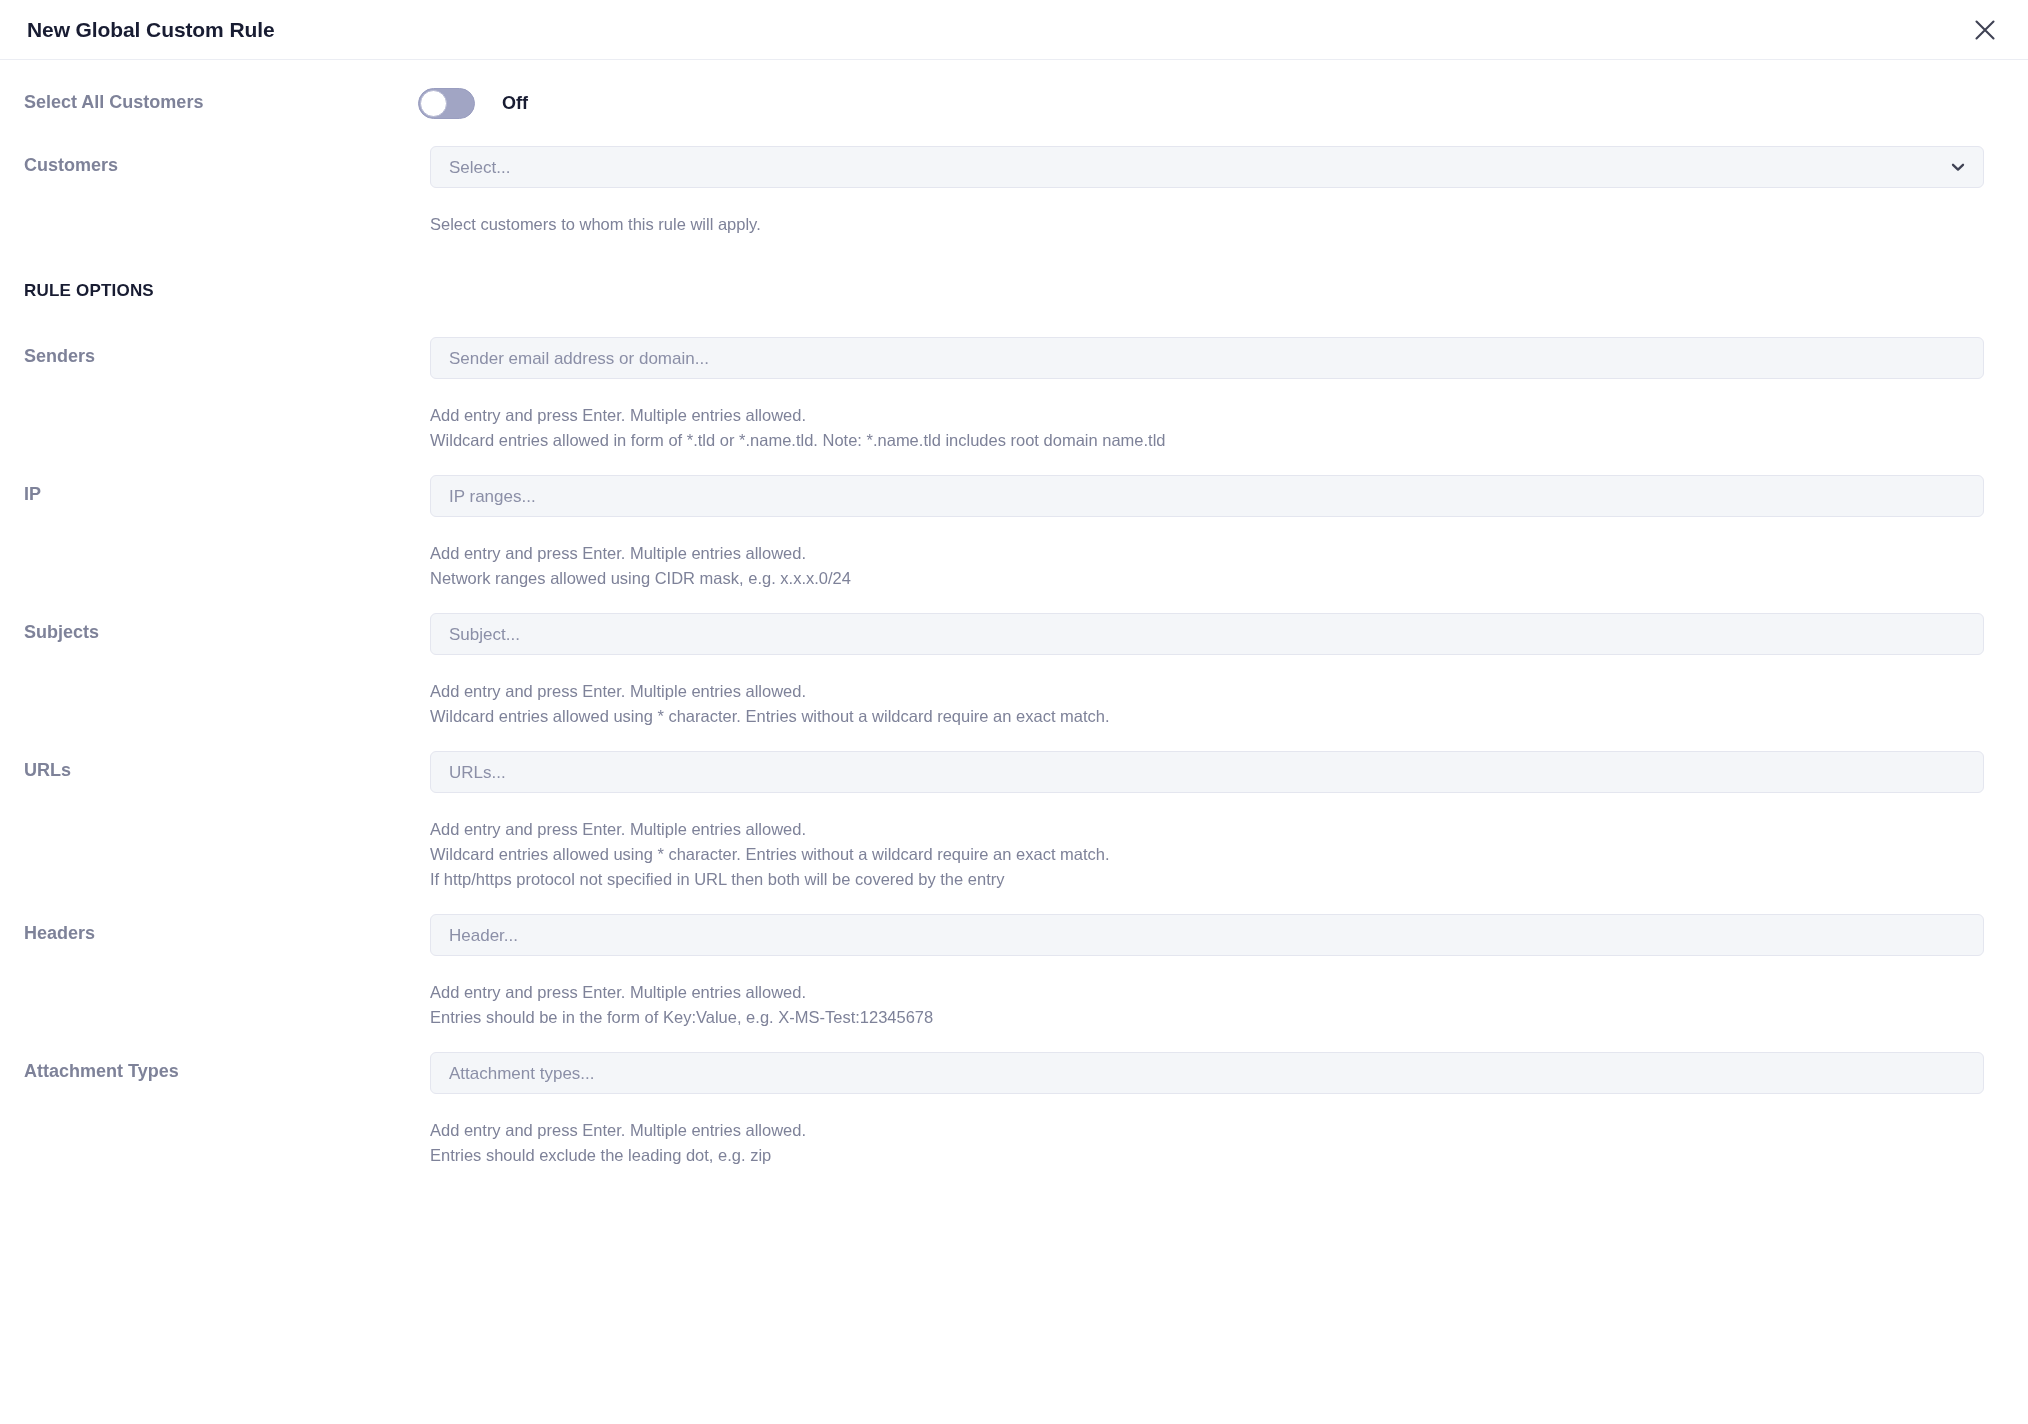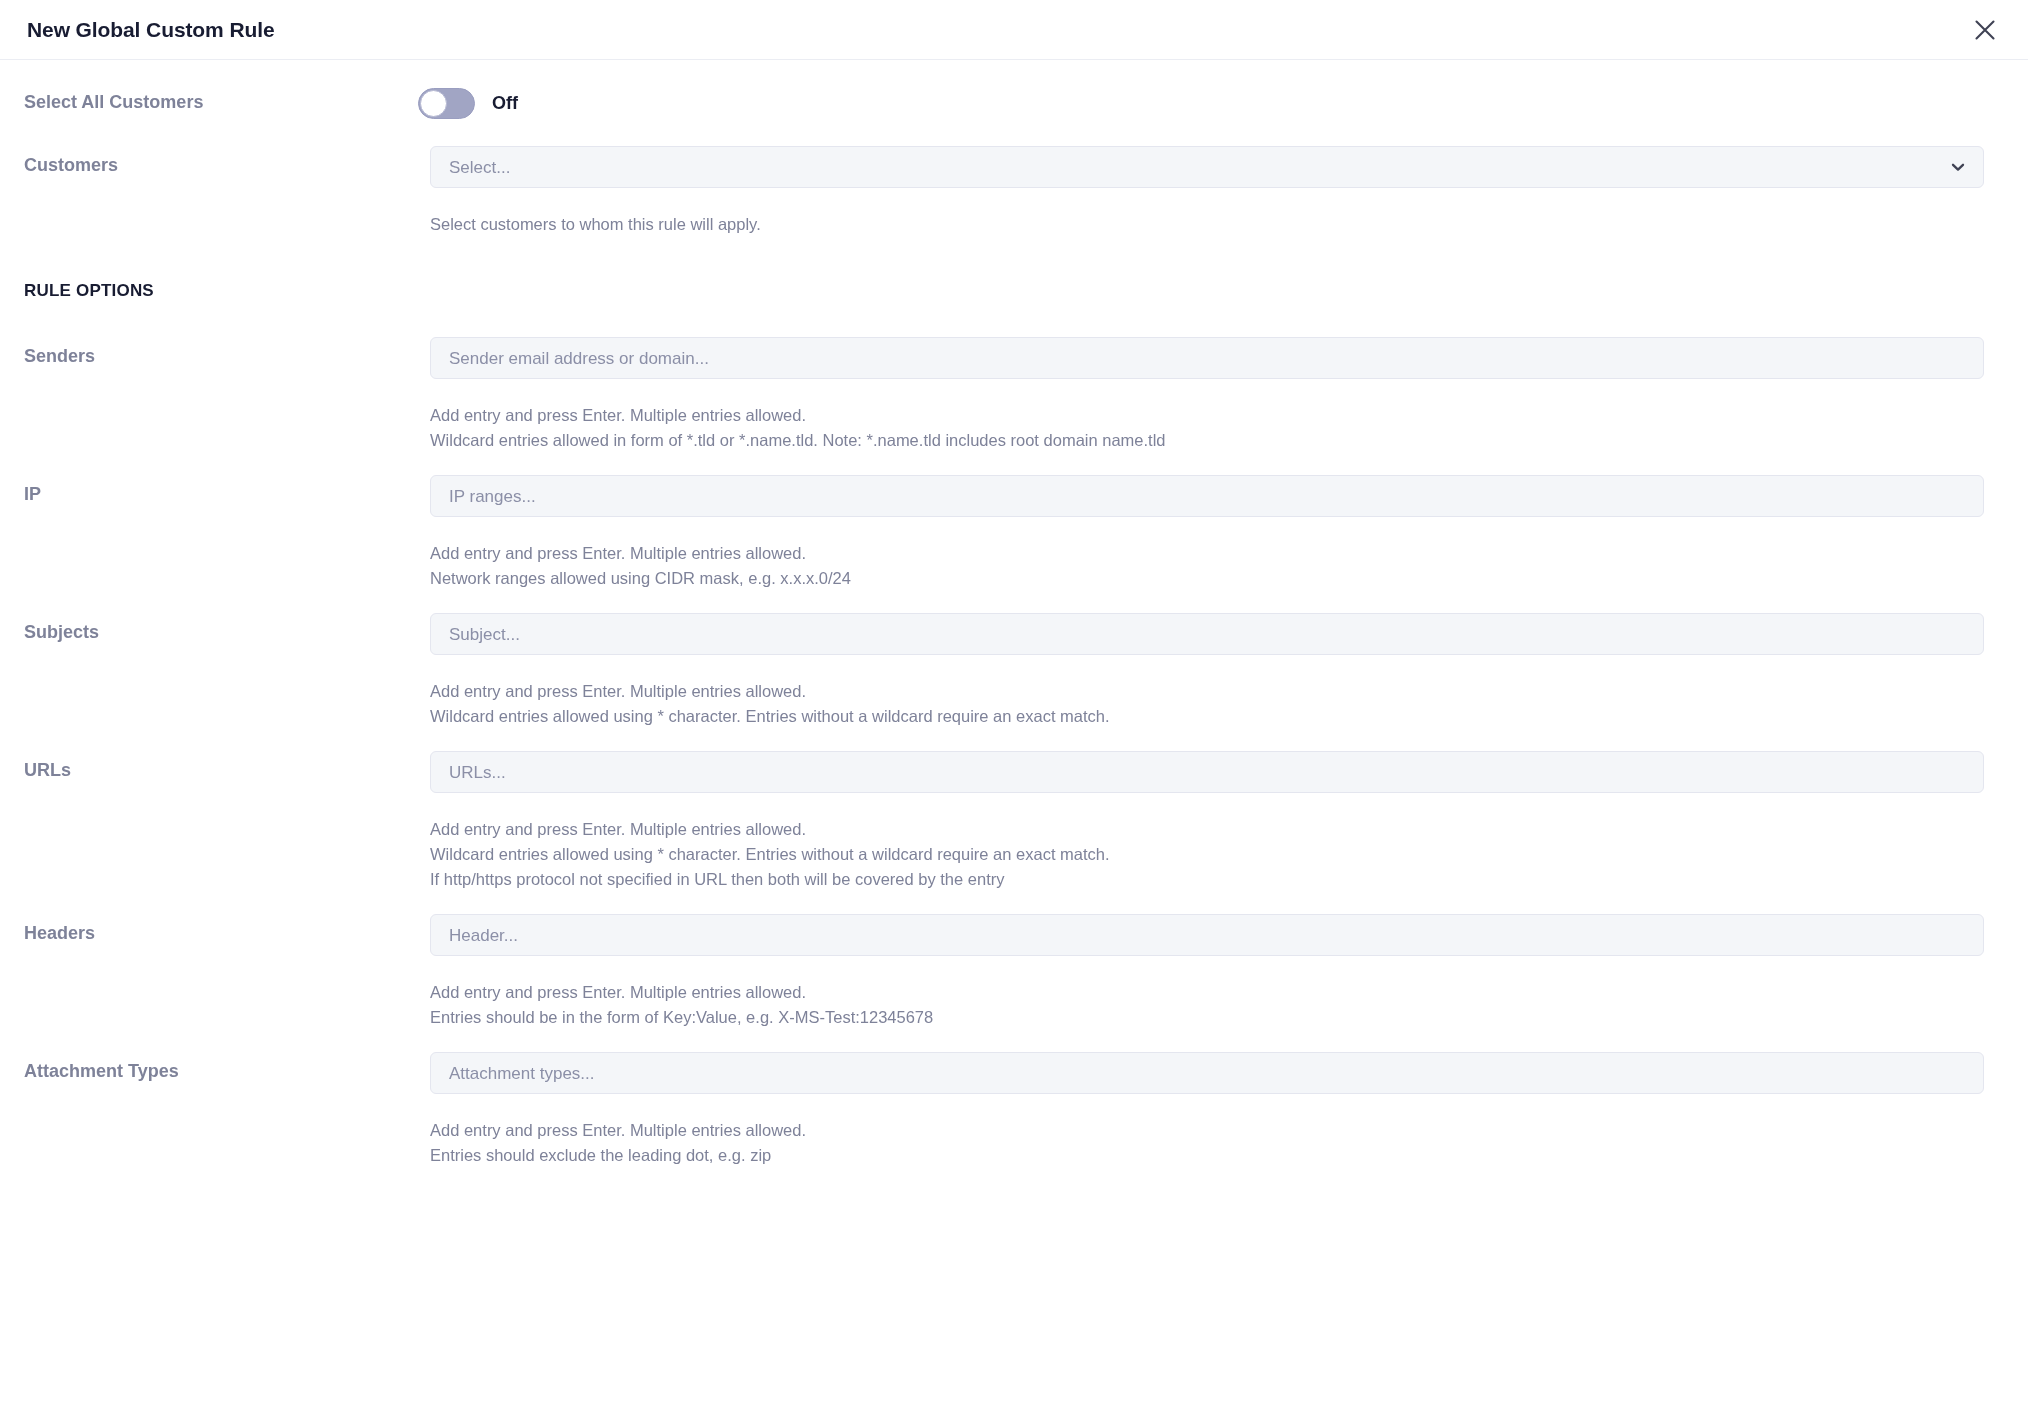--- a/index.html
+++ b/index.html
@@ -86,7 +86,7 @@
   .switch-wrap {
     display: flex;
     align-items: center;
-    gap: 17px;
+    gap: 27px;
   }
   .switch {
     position: relative;

